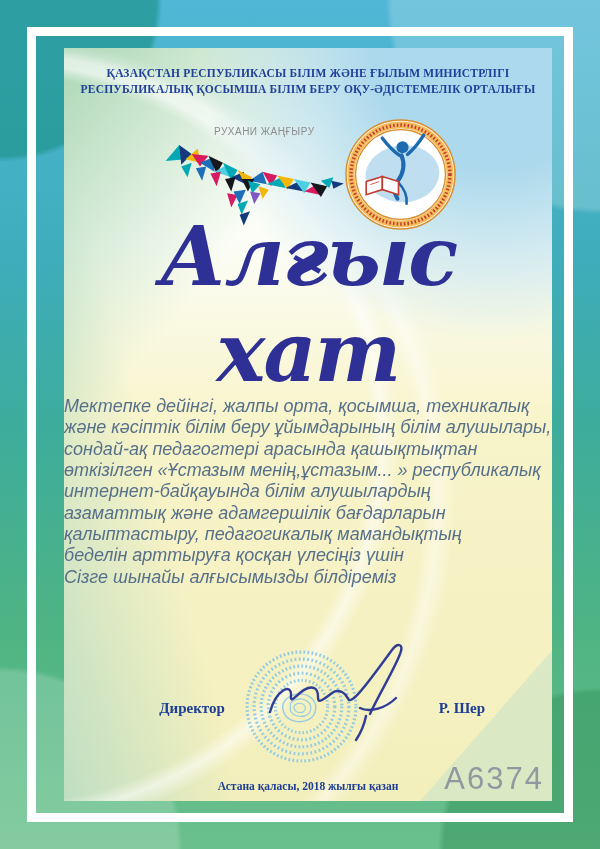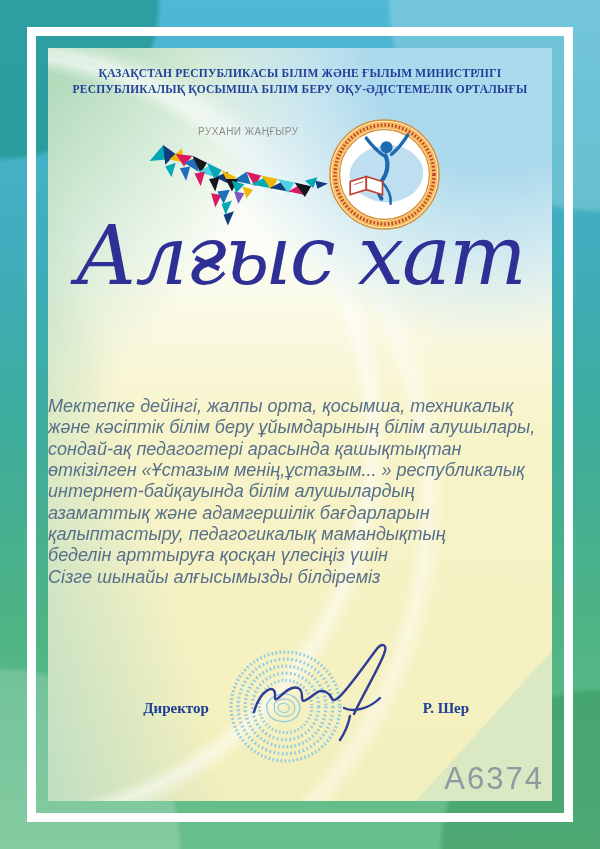--- a/index.html
+++ b/index.html
@@ -26,6 +26,7 @@
       linear-gradient(128deg, rgba(167,213,178,.95) 0%, rgba(167,213,178,0) 30%),
       linear-gradient(75deg, rgba(178,218,196,.8) 0%, rgba(178,218,196,0) 26%),
       linear-gradient(to bottom,#fbfdf6 26%,#f8f4ca 50%,#f3efbc 100%);
+    margin-left: 16px;
   }
   .corner-sheen{position:absolute;right:0;bottom:0;width:100%;height:100%;
     background:rgba(197,226,201,.55);

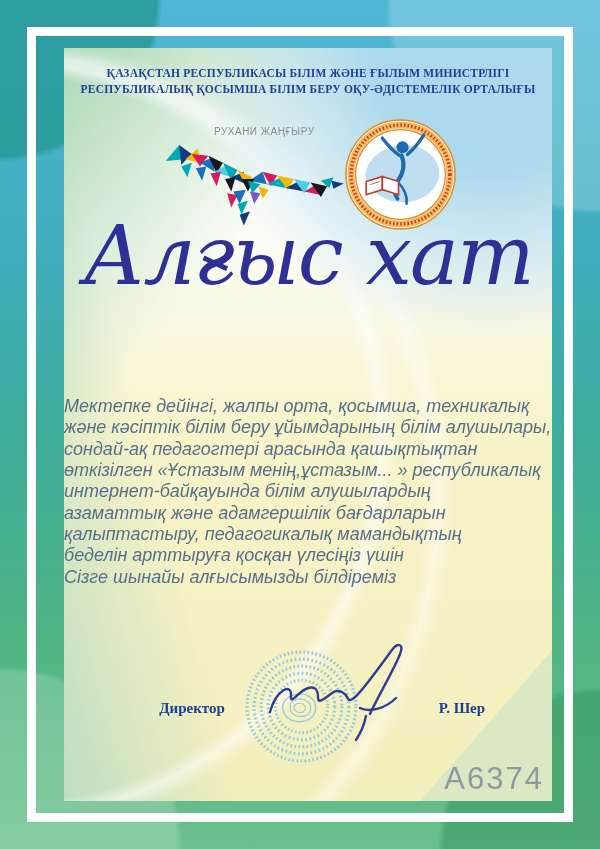--- a/index.html
+++ b/index.html
@@ -37,7 +37,7 @@
        color:#21409a;font-weight:bold;font-size:11.5px;line-height:1.4;
        letter-spacing:.2px;white-space:pre-line;}
   .title{position:absolute;top:160px;left:0;width:100%;text-align:center;
-       font-family:"DejaVu Serif",serif;font-style:italic;font-weight:normal;
+       font-family:"DejaVu Serif",serif;font-style:italic;font-weight:bold;
        font-size:82px;color:#2e3096;letter-spacing:-2px;}
   .salut{position:absolute;top:281px;left:0;width:100%;text-align:center;
        font-size:21px;font-weight:bold;color:#1c3e96;}

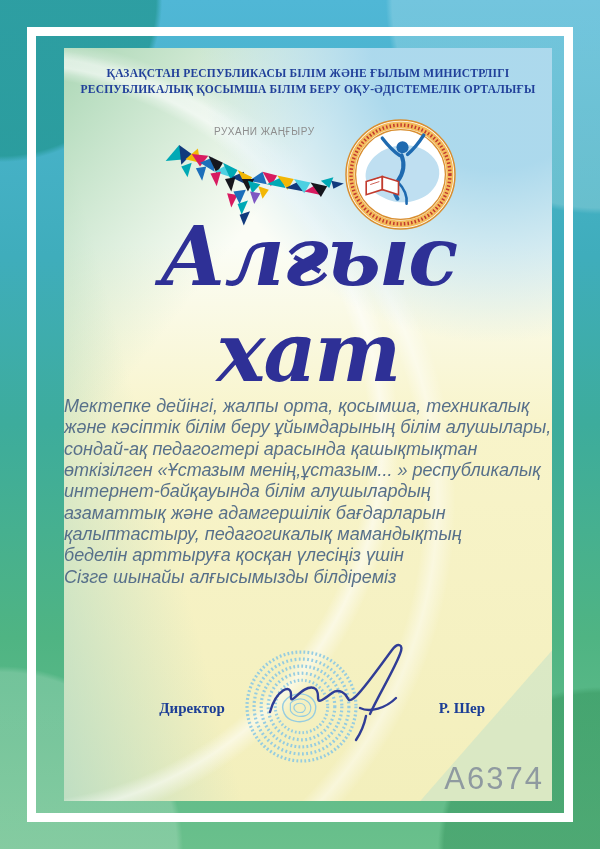--- a/index.html
+++ b/index.html
@@ -179,6 +179,7 @@
     <div class="director">Директор</div>
     <div class="signer">Р. Шер</div>
 
+    <div class="placedate">Астана қаласы, 2018 жылғы қазан</div>
     <div class="serial">А6374</div>
   </div>
 </div>

